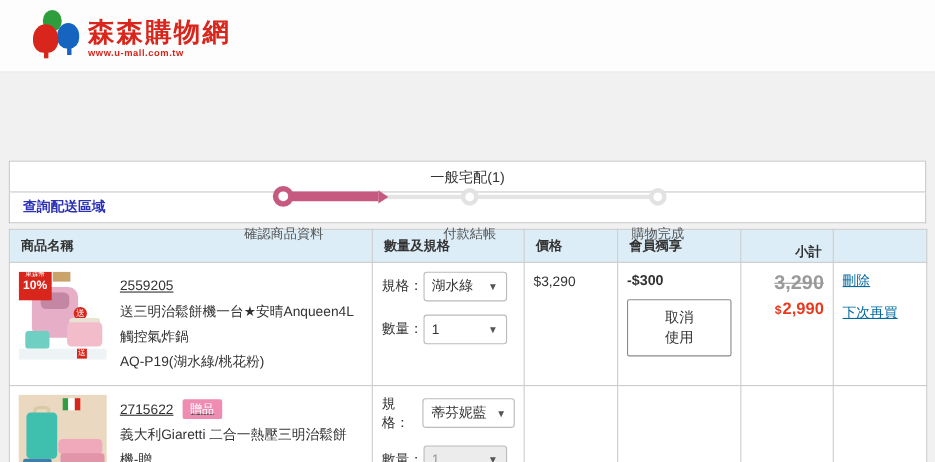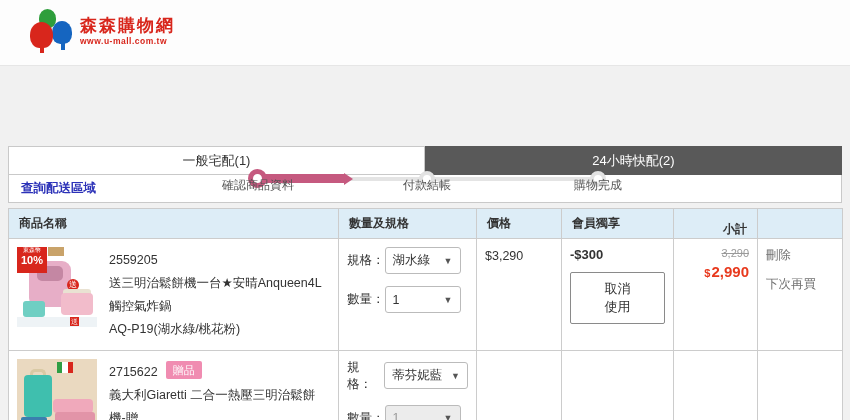--- a/index.html
+++ b/index.html
@@ -17,7 +17,7 @@
   .trunk { position:absolute; width:4px; height:7px; background:#1565c0; left:33px; top:34px; }
   .trunk2 { position:absolute; width:4px; height:7px; background:#d8261c; left:12px; top:37px; }
   .logo-text { margin-left:6px; margin-top:8px; }
-  .brand-name { color:#d8261c; font-size:17px; font-weight:bold; letter-spacing:2px; line-height:1.1; }
+  .brand-name { color:#d8261c; font-size:24px; font-weight:bold; letter-spacing:2px; line-height:1.1; }
   .brand-url { color:#d8261c; font-size:8.5px; font-weight:bold; letter-spacing:0.5px; }
 
   

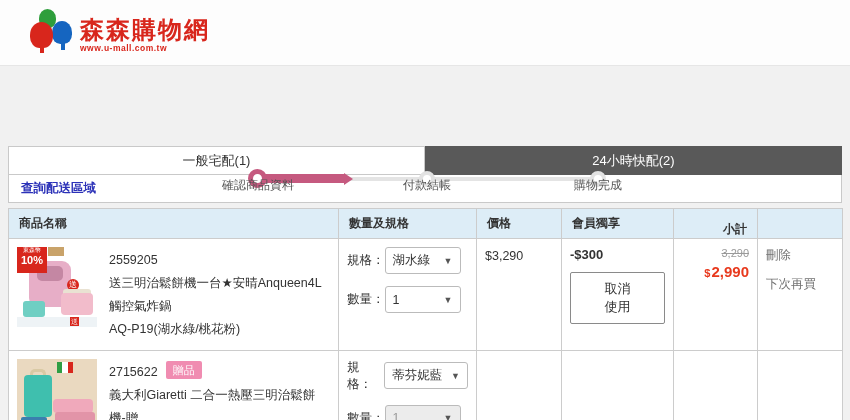--- a/index.html
+++ b/index.html
@@ -133,7 +133,6 @@
 
 <div class="tabs">
   <div class="tab tab-inactive">一般宅配(1)</div>
-  <div class="tab tab-active">24小時快配(2)</div>
 </div>
 
 <div class="notice">

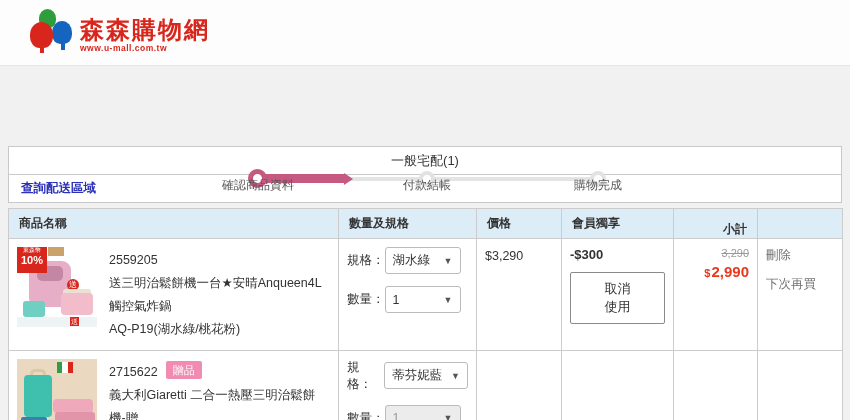--- a/index.html
+++ b/index.html
@@ -29,7 +29,7 @@
   .step-dot.active { left:248px; top:89px; width:19px; height:19px; border:5px solid #c5597f; }
   .step-dot.pending { left:419px; top:91px; width:16px; height:16px; border:4px solid #e2e2e2; }
   .step-dot.pending2 { left:590px; top:91px; width:16px; height:16px; border:4px solid #e2e2e2; }
-  .step-label { position:absolute; top:97px; font-size:12px; color:#555; white-space:nowrap;font-family:Liberation Mono, monospace; }
+  .step-label { position:absolute; top:124px; font-size:12px; color:#555; white-space:nowrap;font-family:Liberation Mono, monospace; }
   .sl-1 { left:258px; transform:translateX(-50%); }
   .sl-2 { left:427px; transform:translateX(-50%); }
   .sl-3 { left:598px; transform:translateX(-50%); }

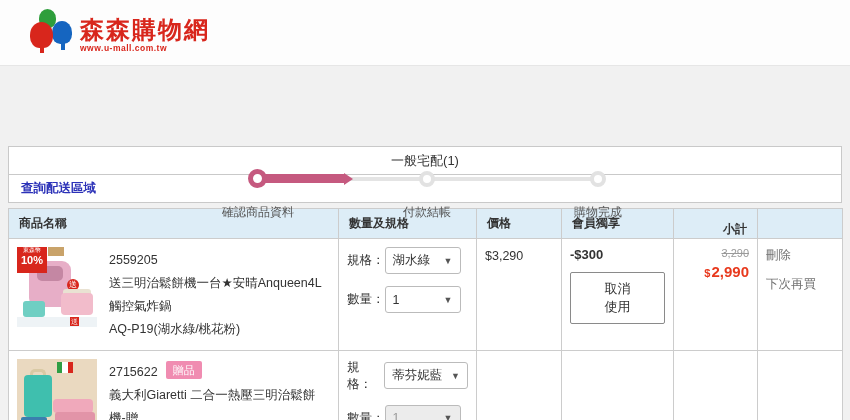--- a/index.html
+++ b/index.html
@@ -54,7 +54,7 @@
   td { padding:8px;margin-left:41px; }
   .prod-cell { display:flex; }
   .prod-text { margin-left:12px; font-size:12.5px; line-height:1.85; padding-top:2px; }
-  .prod-id-line { display:flex; align-items:flex-start; gap:8px; }
+  .prod-id-line { display:flex; align-items:center; gap:8px;text-decoration:underline; }
   .gift-badge { background:#f08cb1; color:#fff; font-size:11px; padding:1px 7px; border-radius:2px; line-height:1.5; }
 
   

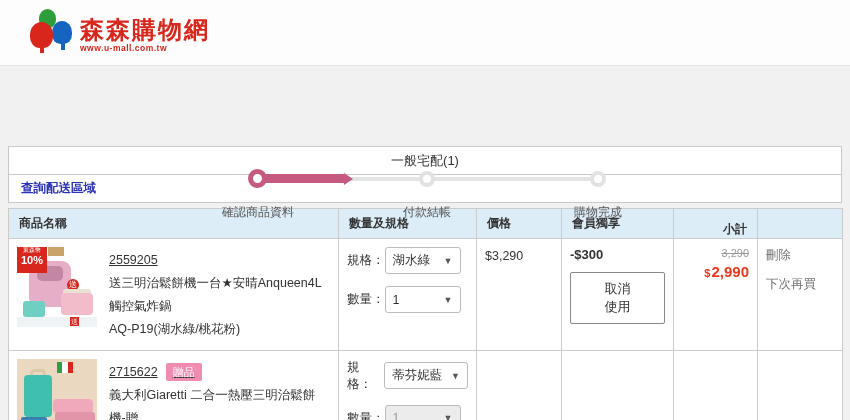--- a/index.html
+++ b/index.html
@@ -95,7 +95,7 @@
   .discount { font-size:13px; font-weight:bold; }
   .cancel-btn { margin-top:10px; background:#fff; border:1px solid #8a8a8a; border-radius:2px; font-size:13px; color:#333; padding:7px 28px; cursor:pointer; font-family:inherit; }
   .sub-cell { text-align:right; }
-  .orig-price { color:#9a9a9a; font-size:11px; text-decoration:line-through; }
+  .orig-price { color:#9a9a9a; font-size:18px; text-decoration:line-through;font-weight:bold; }
   .final-price { color:#e8391d; font-weight:bold; font-size:15px; margin-top:4px; }
   .final-price .cur { font-size:11px; margin-right:1px; }
   .action-link { display:block; color:#737373; font-size:12.5px; margin-bottom:12px; cursor:pointer; }

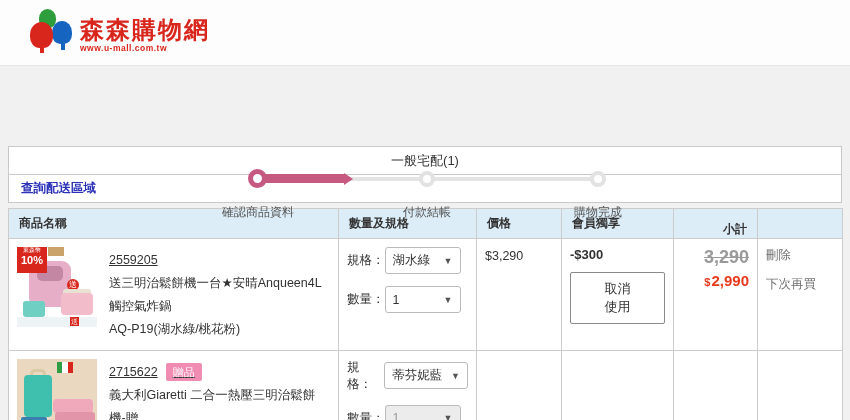--- a/index.html
+++ b/index.html
@@ -98,7 +98,7 @@
   .orig-price { color:#9a9a9a; font-size:18px; text-decoration:line-through;font-weight:bold; }
   .final-price { color:#e8391d; font-weight:bold; font-size:15px; margin-top:4px; }
   .final-price .cur { font-size:11px; margin-right:1px; }
-  .action-link { display:block; color:#737373; font-size:12.5px; margin-bottom:12px; cursor:pointer; }
+  .action-link { display:block; color:#0369a1; font-size:12.5px; text-decoration:underline; margin-bottom:12px; cursor:pointer; }
 </style>
 </head>
 <body>

